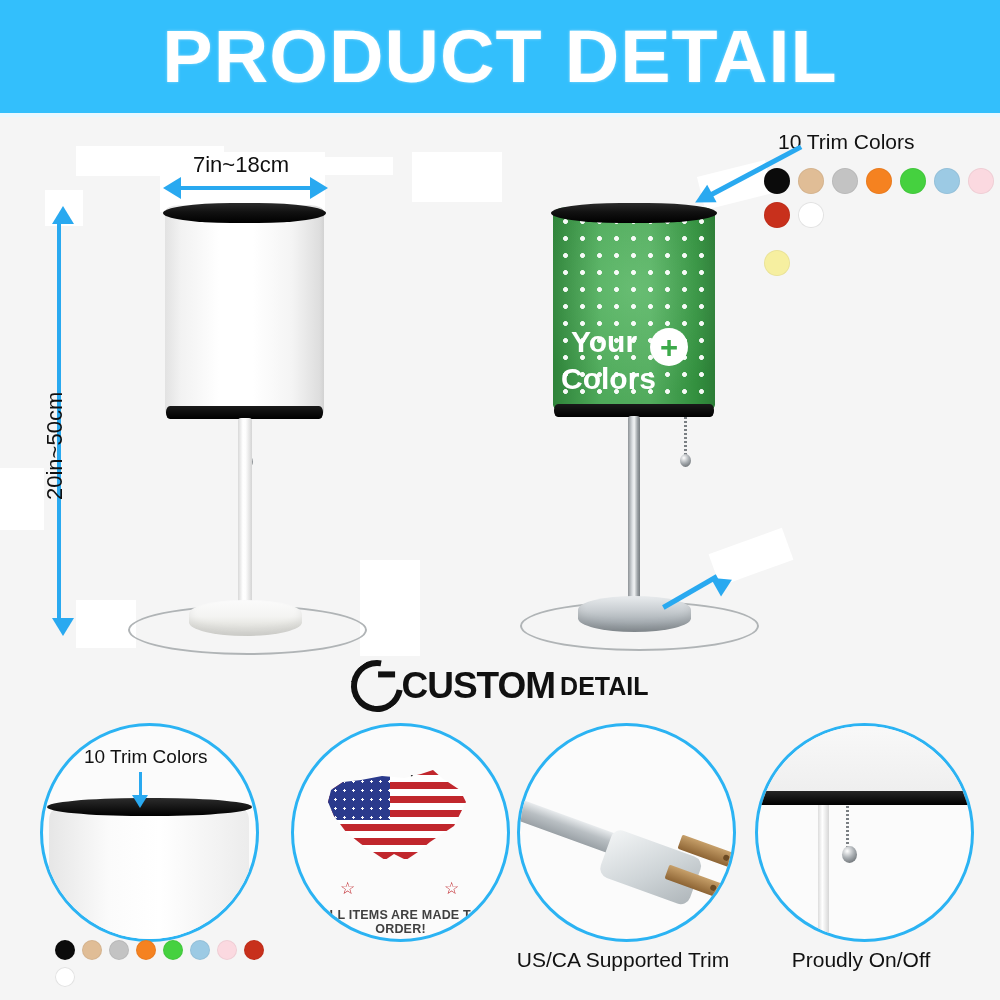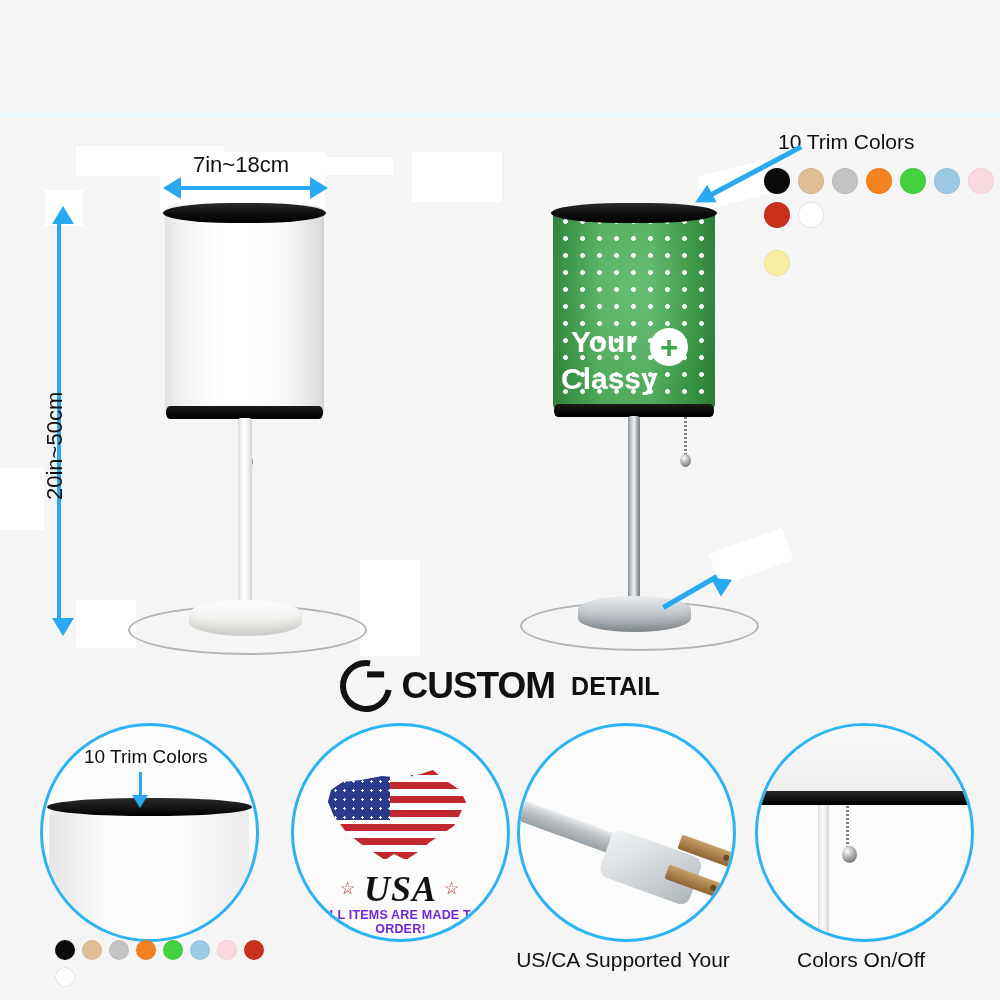--- a/index.html
+++ b/index.html
@@ -262,6 +262,9 @@
 
 <div class="stage">
 
+  <div class="header">
+    <div class="header-title">PRODUCT DETAIL</div>
+  </div>
   <div class="header-underline"></div>
 
   <div class="patch" style="left:76px;top:146px;width:148px;height:30px;"></div>

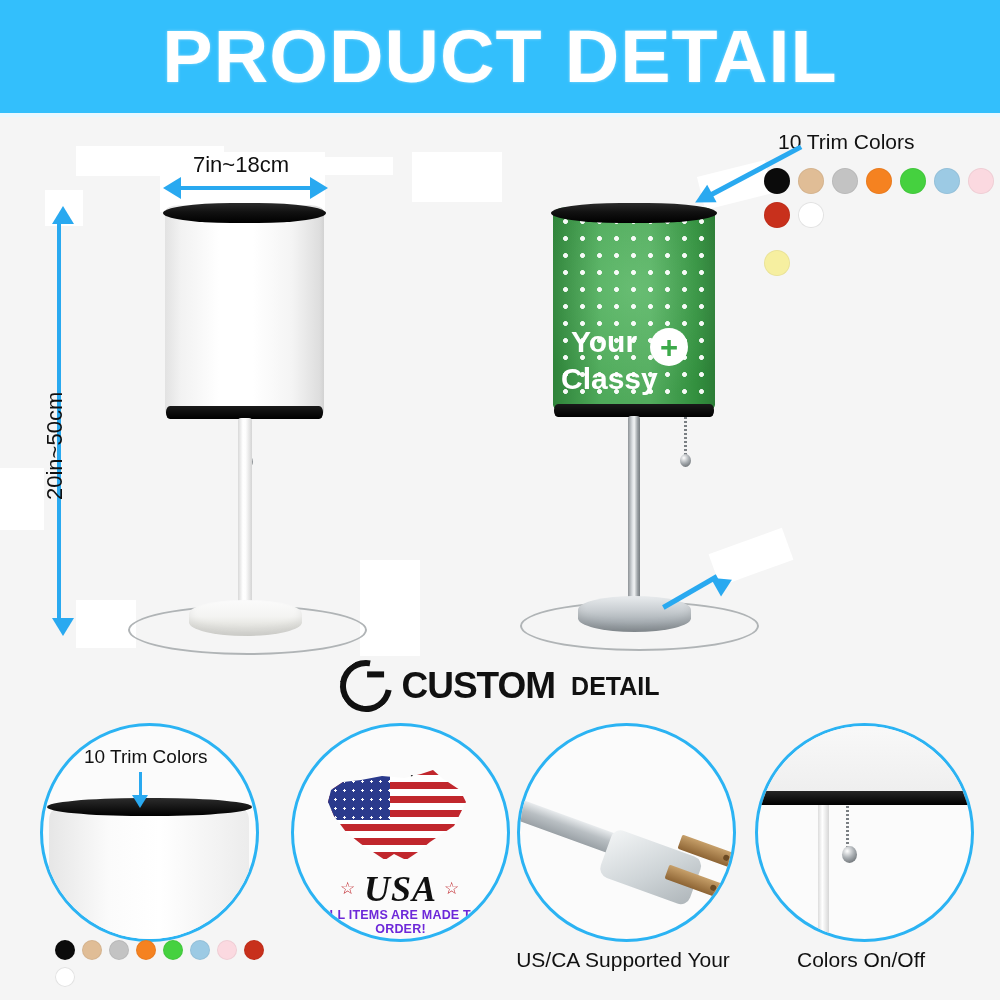--- a/index.html
+++ b/index.html
@@ -332,7 +332,7 @@
         <div style="position:absolute;left:0;top:0;color:#fff;font-weight:bold;font-size:30px;
                     font-family:'Liberation Sans',sans-serif;">Your</div>
         <div style="position:absolute;left:-10px;top:37px;color:#fff;font-weight:bold;font-size:30px;
-                    font-family:'Liberation Sans',sans-serif;">Classy</div>
+                    font-family:'Liberation Sans',sans-serif;">Colors</div>
         <div style="position:absolute;left:79px;top:3px;width:38px;height:38px;border-radius:50%;
                     background:#ffffff;display:flex;align-items:center;justify-content:center;
                     color:#3caa4a;font-size:31px;font-weight:bold;line-height:1;">+</div>

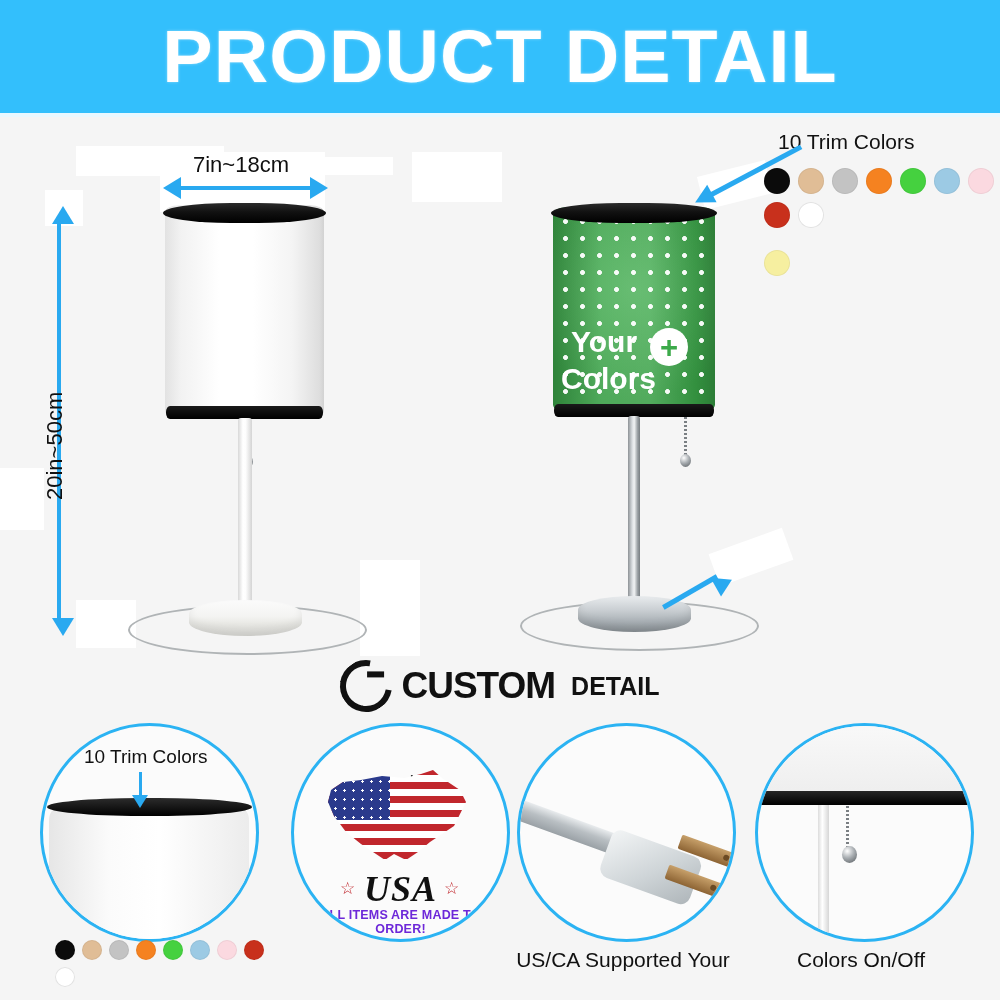--- a/index.html
+++ b/index.html
@@ -164,7 +164,7 @@
   
   .brand{
     position:absolute;left:0;width:1000px;text-align:left;
-    display:flex;align-items:center;justify-content:center;gap:15px;
+    display:flex;align-items:center;justify-content:center;gap:4px;
   }
   .brand-c{
     display:inline-block;width:40px;height:40px;border-radius:50%;

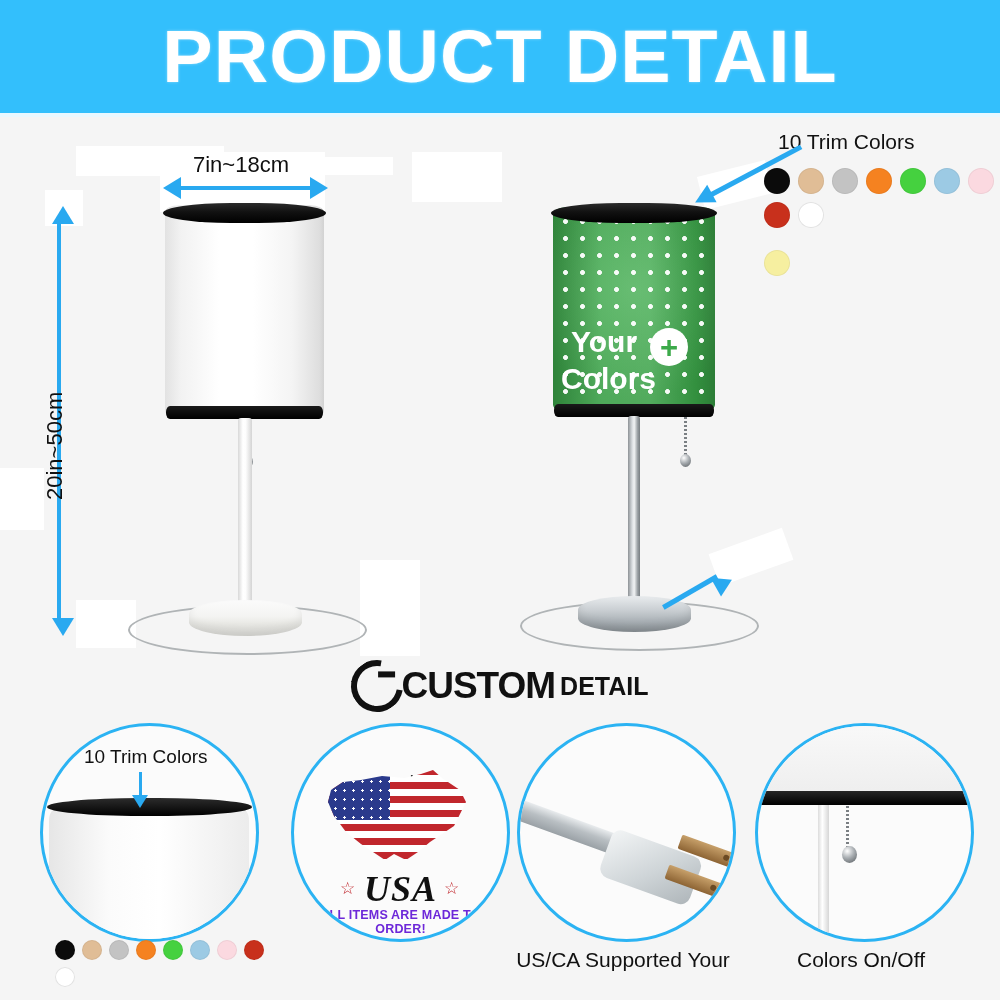--- a/index.html
+++ b/index.html
@@ -395,7 +395,6 @@
       <div class="usa-map" style="left:28px;top:42px;width:150px;height:100px;">
         <div class="usa-canton"></div>
       </div>
-      <div class="usa-word" style="top:142px;left:0;font-size:36px;letter-spacing:1px;">USA</div>
       <div class="usa-star" style="left:46px;top:152px;font-size:17px;">☆</div>
       <div class="usa-star" style="left:150px;top:152px;font-size:17px;">☆</div>
       <div class="usa-sub" style="top:182px;left:0;font-size:12.5px;letter-spacing:.2px;">ALL ITEMS ARE MADE TO ORDER!</div>

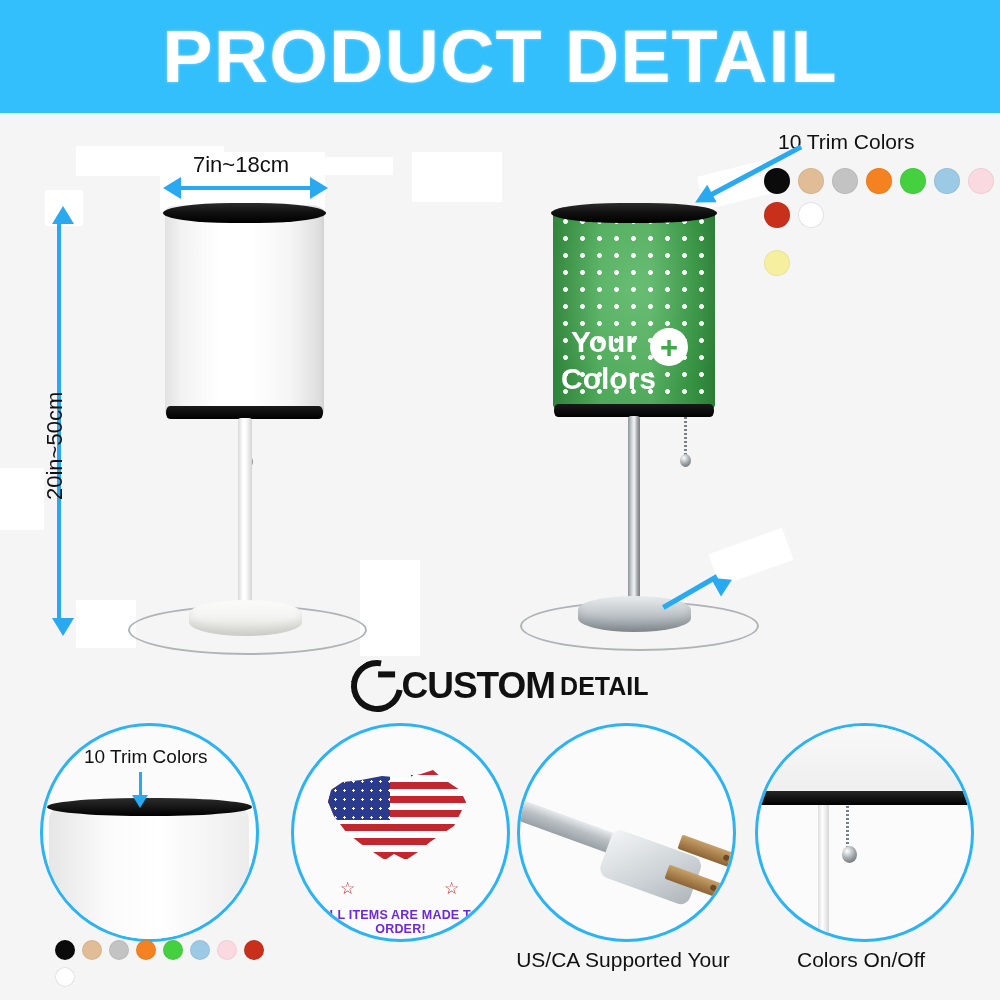--- a/index.html
+++ b/index.html
@@ -225,7 +225,7 @@
   }
   .usa-sub{
     position:absolute;width:100%;text-align:center;
-    font-family:"Liberation Sans", sans-serif;font-weight:bold;color:#6d28d9;
+    font-family:"Liberation Sans", sans-serif;font-weight:bold;color:#404040;
   }
   .usa-star{position:absolute;color:#c1272d;}
 

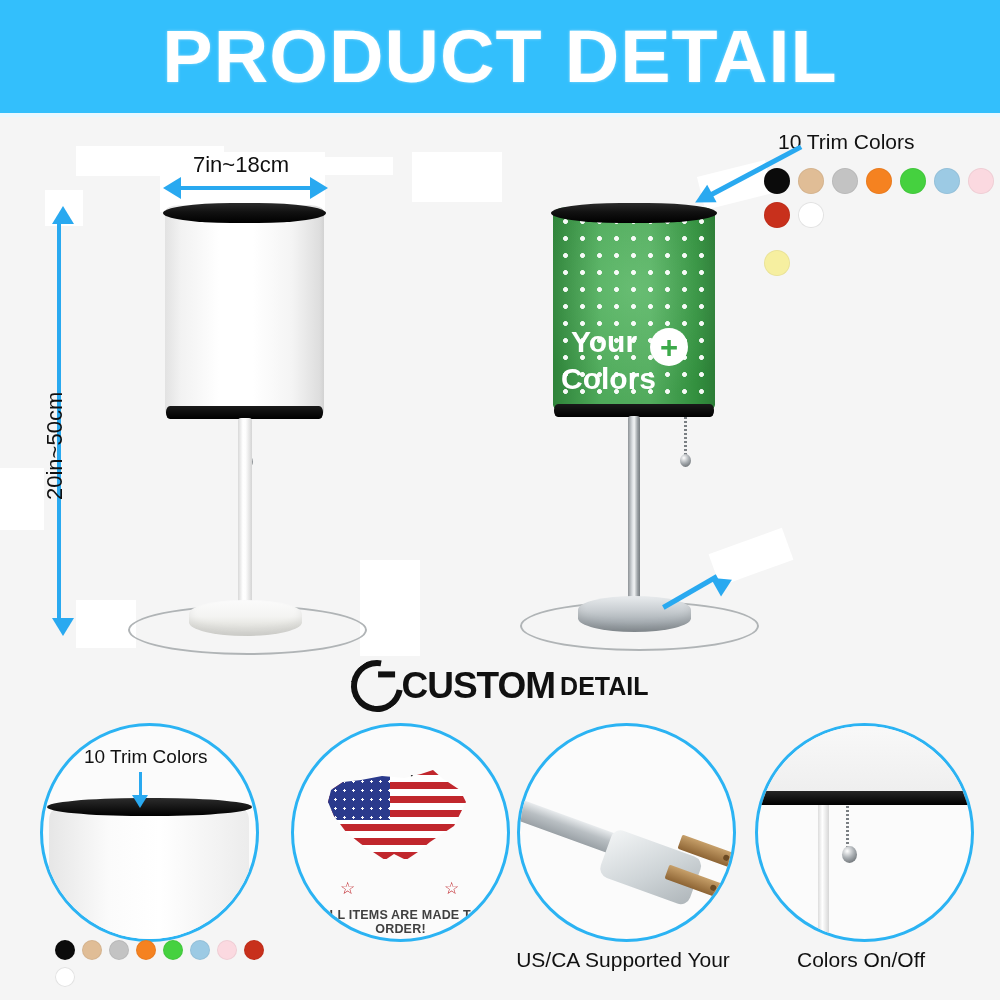--- a/index.html
+++ b/index.html
@@ -412,7 +412,7 @@
         <div class="plug-prong-hole" style="left:46px;top:4px;"></div>
       </div>
     </div>
-    <div class="feature-caption" style="left:498px;top:948px;width:250px;">US/CA Supported Your</div>
+    <div class="feature-caption" style="left:498px;top:948px;width:250px;">US/CA Supported Trim</div>
   </div>
 
   <div class="feature">

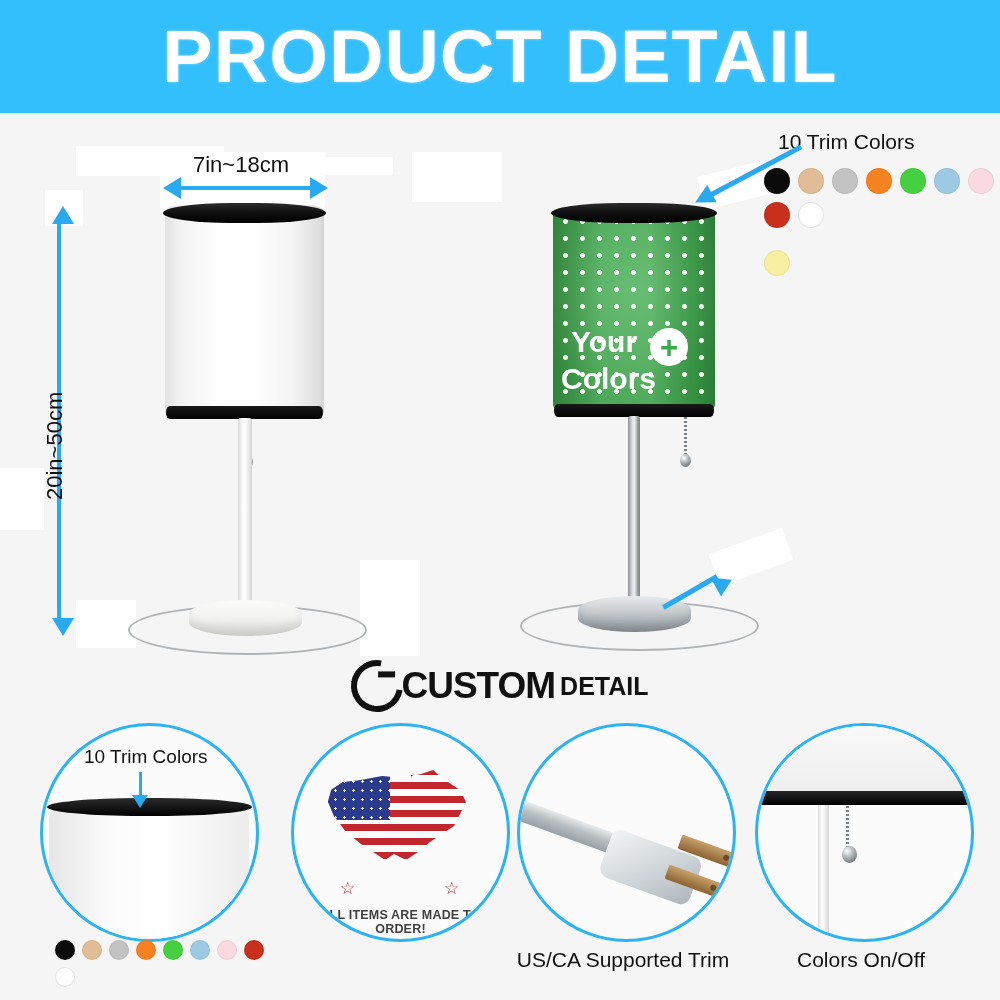--- a/index.html
+++ b/index.html
@@ -426,7 +426,7 @@
       <div class="chain" style="left:88px;top:80px;height:43px;"></div>
       <div class="chain-ball" style="left:84px;top:120px;width:15px;height:17px;"></div>
     </div>
-    <div class="feature-caption" style="left:736px;top:948px;width:250px;">Colors On/Off</div>
+    <div class="feature-caption" style="left:736px;top:948px;width:250px;">Proudly On/Off</div>
   </div>
 
 </div>

